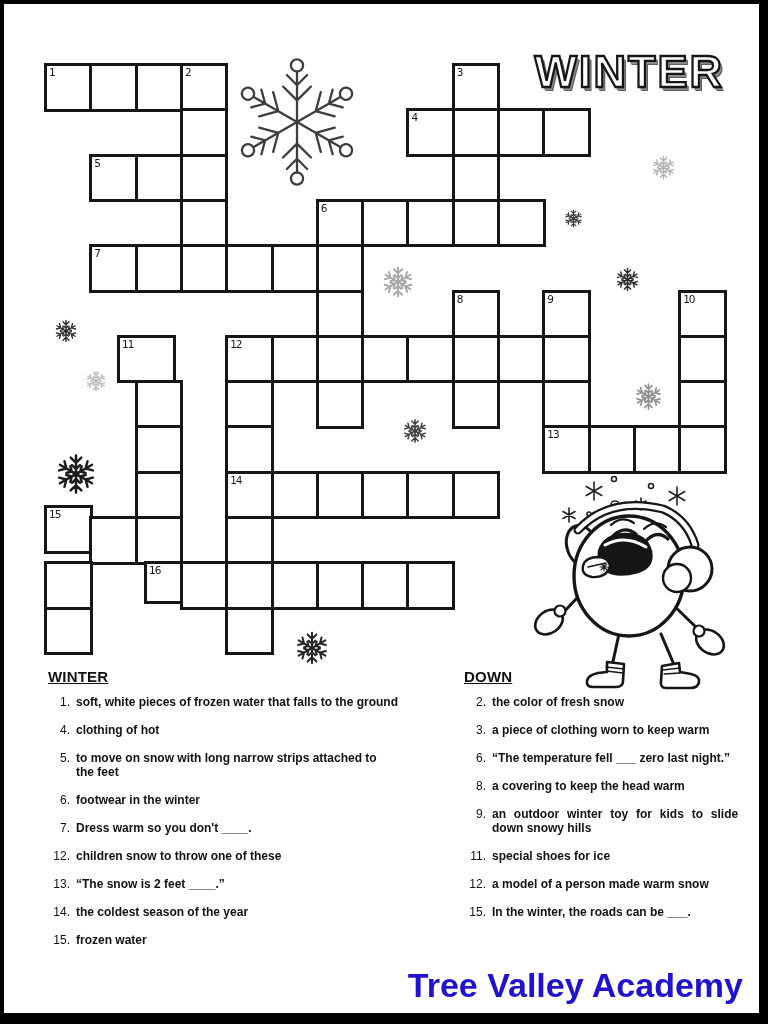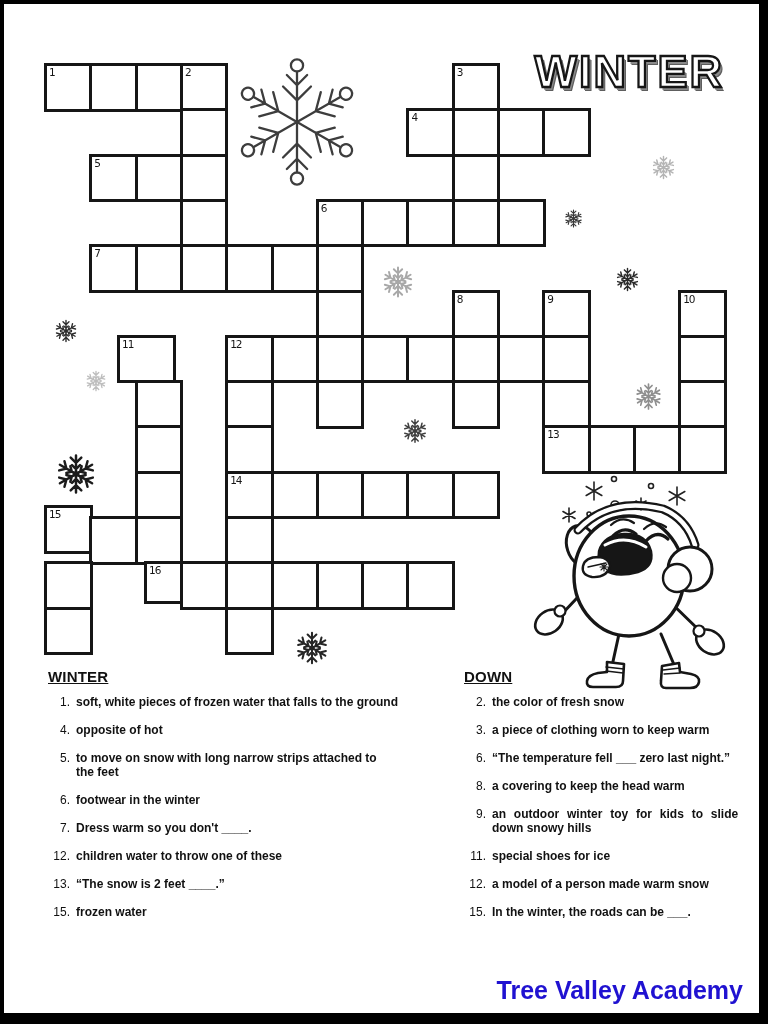--- a/index.html
+++ b/index.html
@@ -296,7 +296,7 @@
       <div class="clue-item">
     <span class="clue-num">4.</span>
     <span class="clue-text">
-          <div>opposite of hot</div>
+          <div>clothing of hot</div>
         </span>
   </div>
       <div class="clue-item">

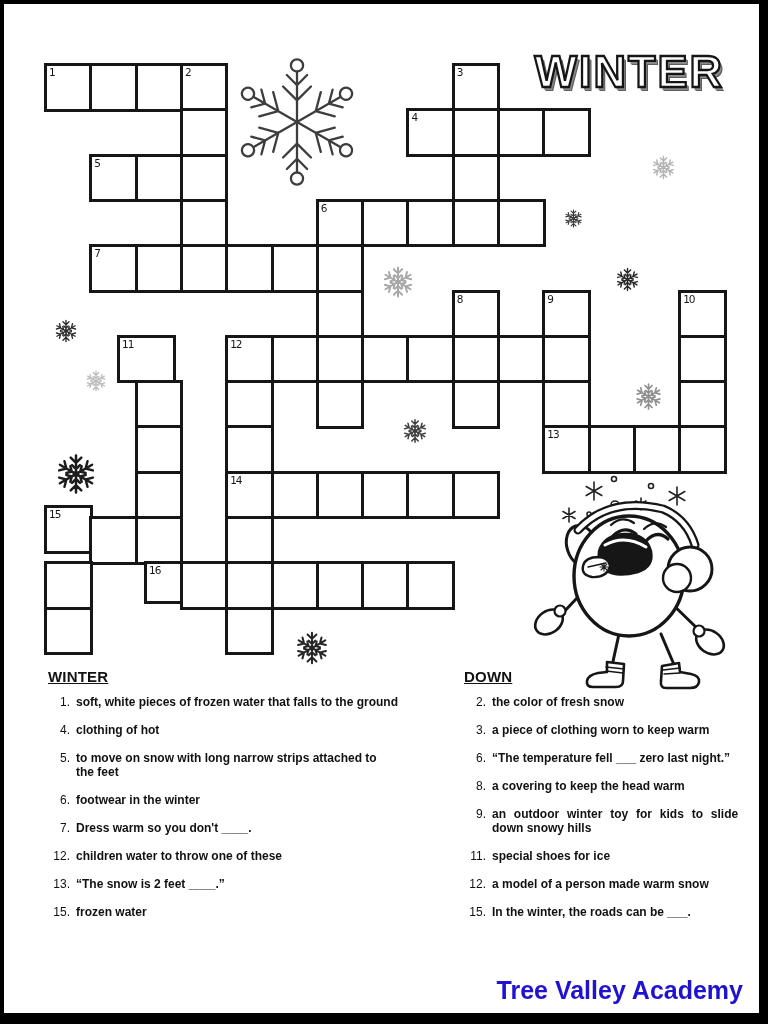--- a/index.html
+++ b/index.html
@@ -321,7 +321,7 @@
       <div class="clue-item">
     <span class="clue-num">12.</span>
     <span class="clue-text">
-          <div>children water to throw one of these</div>
+          <div>children snow to throw one of these</div>
         </span>
   </div>
       <div class="clue-item">

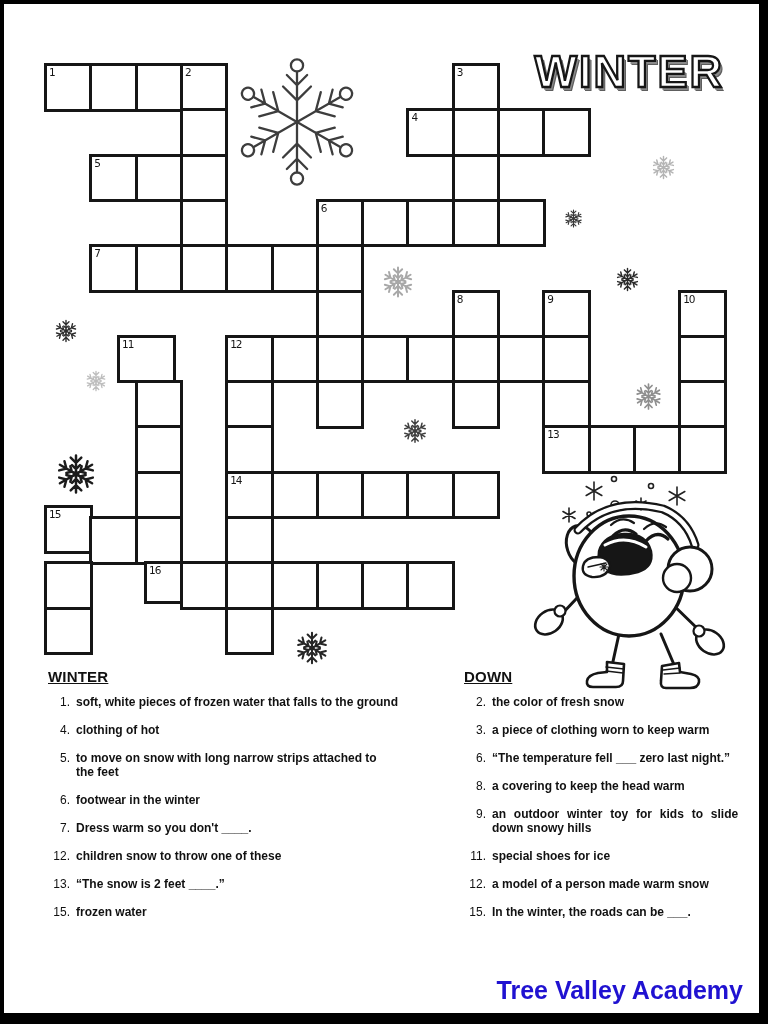--- a/index.html
+++ b/index.html
@@ -331,6 +331,12 @@
         </span>
   </div>
       <div class="clue-item">
+    <span class="clue-num">14.</span>
+    <span class="clue-text">
+          <div>the coldest season of the year</div>
+        </span>
+  </div>
+      <div class="clue-item">
     <span class="clue-num">15.</span>
     <span class="clue-text">
           <div>frozen water</div>

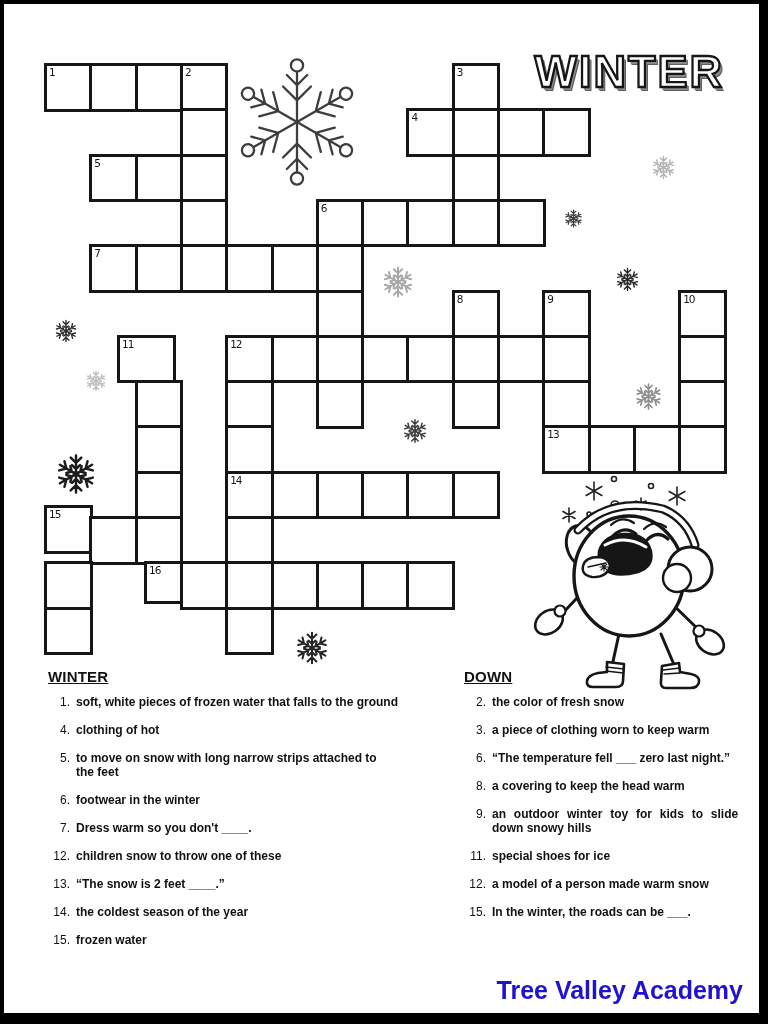--- a/index.html
+++ b/index.html
@@ -49,7 +49,7 @@
   
   .brand{
     position:absolute;right:25px;bottom:19px;z-index:6;
-    font-size:25px;font-weight:bold;color:#2012d1;letter-spacing:0;
+    font-size:34px;font-weight:bold;color:#2012d1;letter-spacing:0;
   }
   .defs-holder{position:absolute;width:0;height:0;overflow:hidden;}
 </style>

